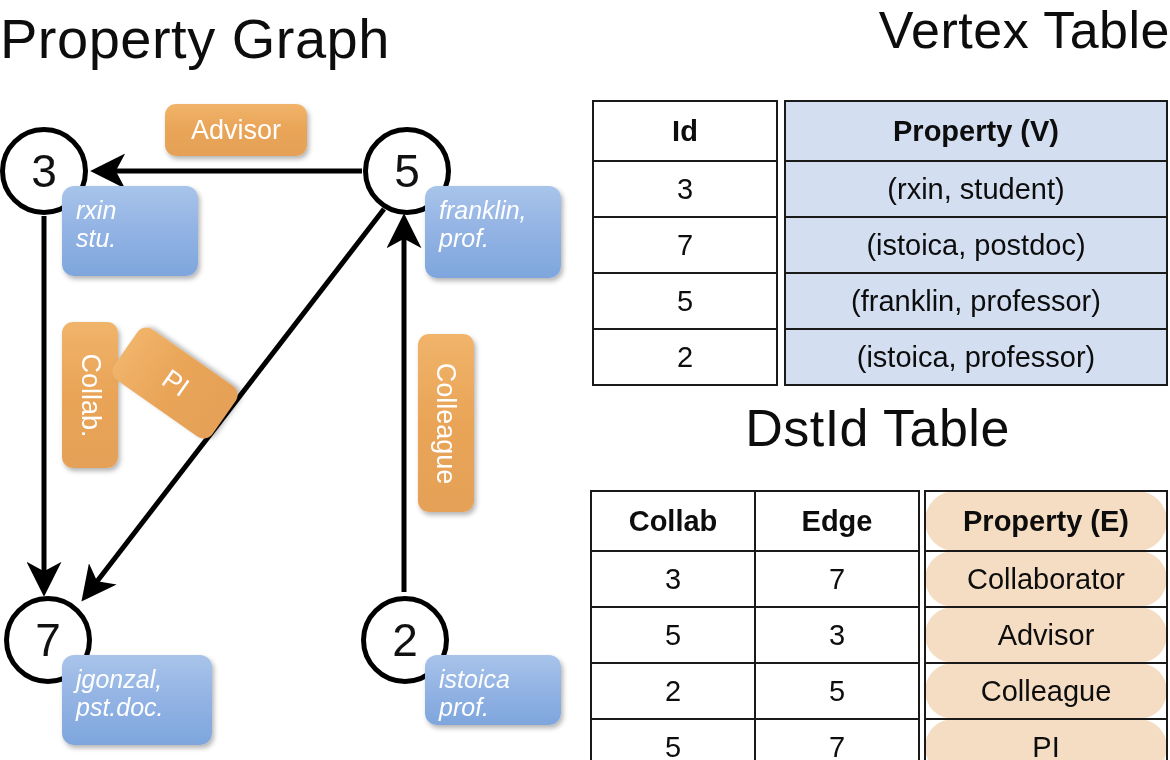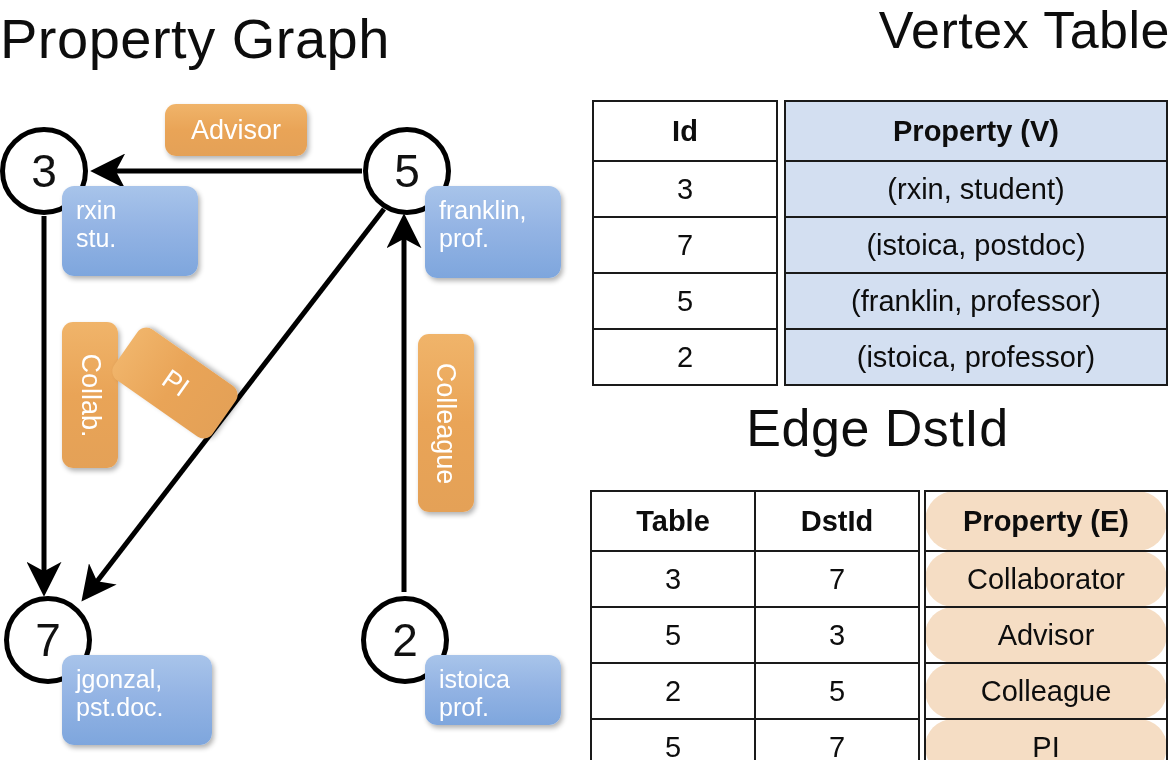--- a/index.html
+++ b/index.html
@@ -62,6 +62,7 @@
     padding: 10px 0 0 14px;
     box-sizing: border-box;
     z-index: 4;
+    font-style: italic;
   }
   .prop-box span { display: block; }
 

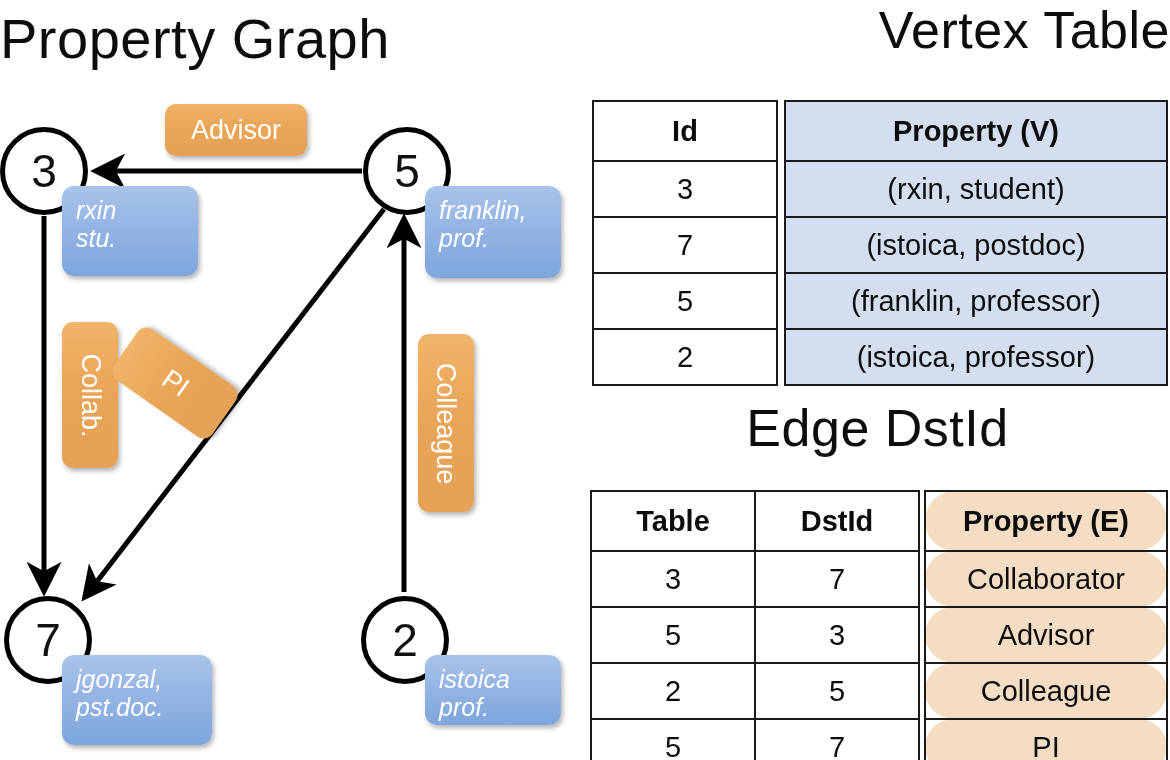--- a/index.html
+++ b/index.html
@@ -221,7 +221,7 @@
 </tbody>
   </table>
 
-<div class="title" id="title-edge-table">Edge DstId</div>
+<div class="title" id="title-edge-table">DstId Table</div>
 
 <table class="grid" id="edge-src-table">
   <tbody>

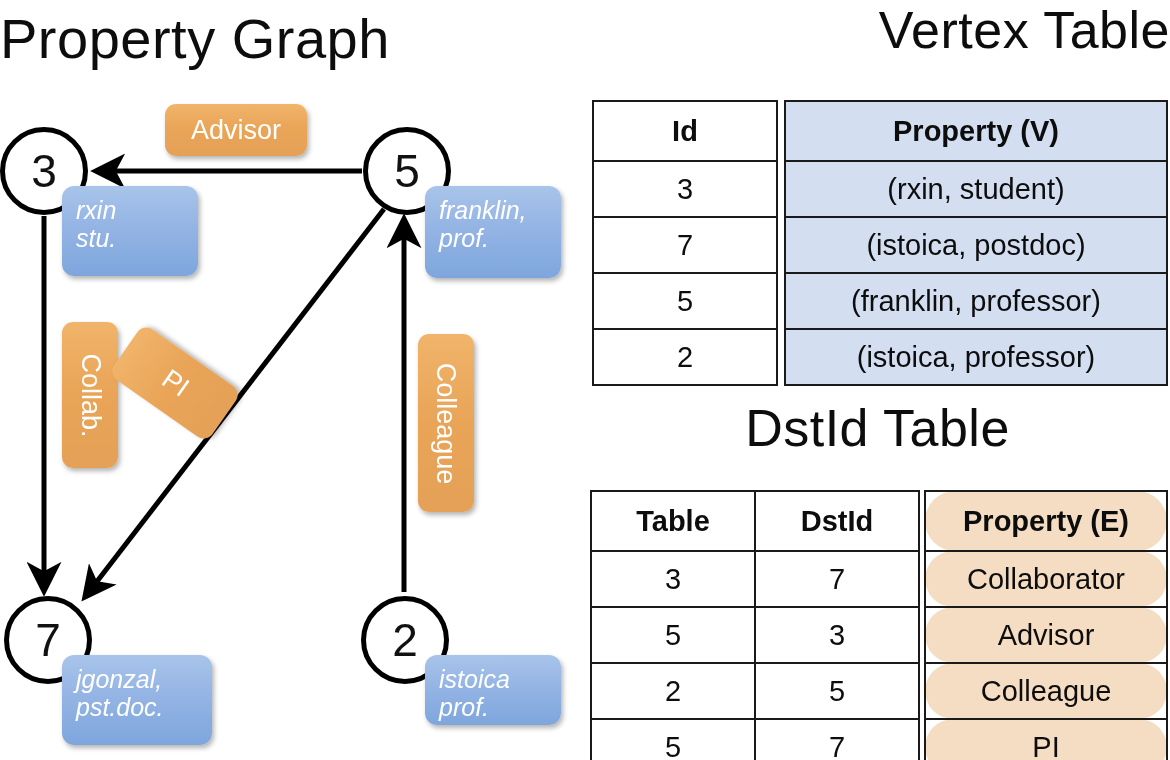--- a/index.html
+++ b/index.html
@@ -226,7 +226,7 @@
 <table class="grid" id="edge-src-table">
   <tbody>
       <tr>
-    <th class="white-cell">Table</th>
+    <th class="white-cell">Collab</th>
     <th class="white-cell">DstId</th>
   </tr>
   <tr>

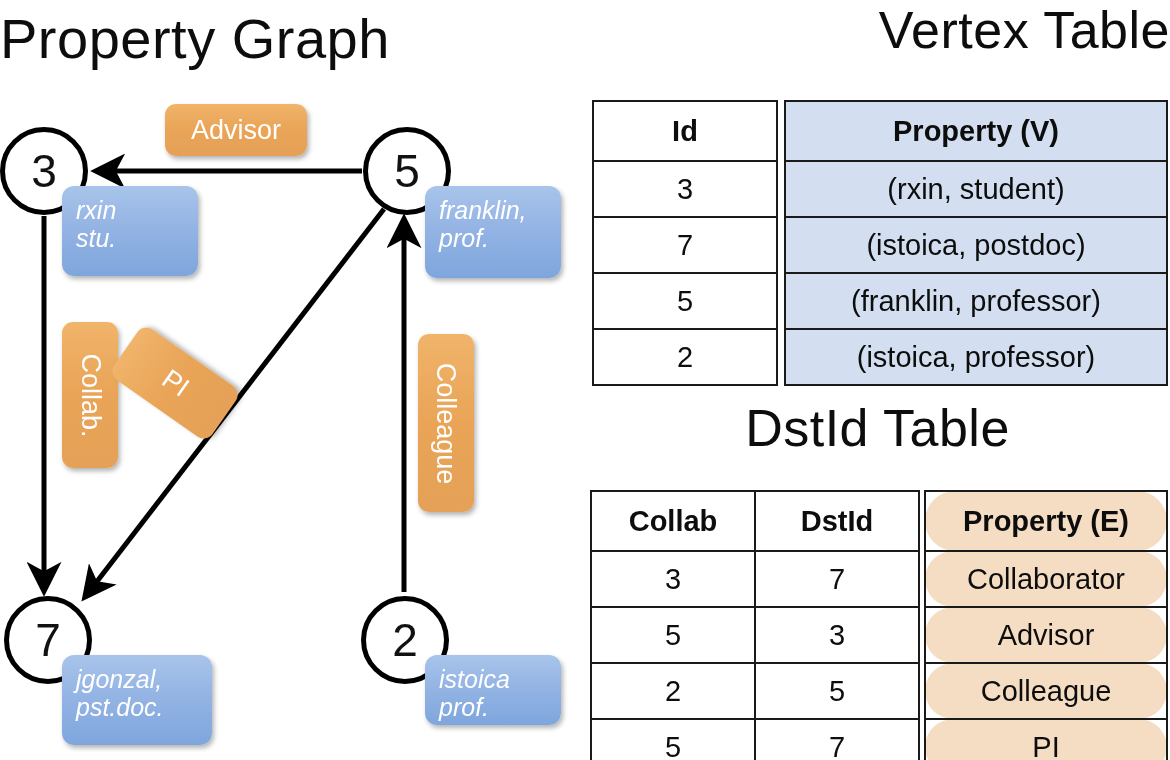--- a/index.html
+++ b/index.html
@@ -227,7 +227,7 @@
   <tbody>
       <tr>
     <th class="white-cell">Collab</th>
-    <th class="white-cell">DstId</th>
+    <th class="white-cell">Edge</th>
   </tr>
   <tr>
     <td class="white-cell">3</td>

